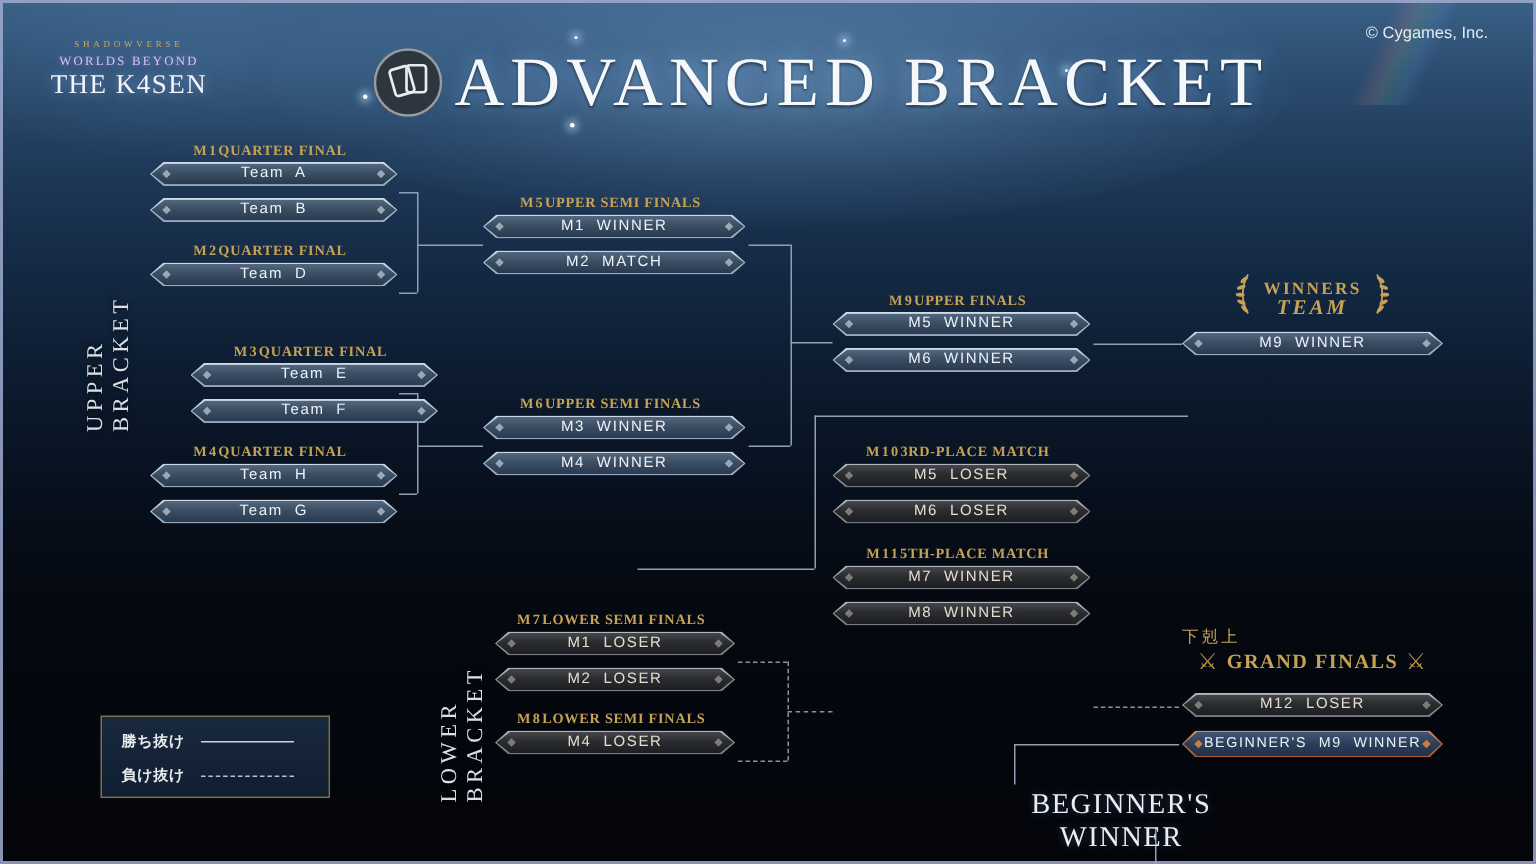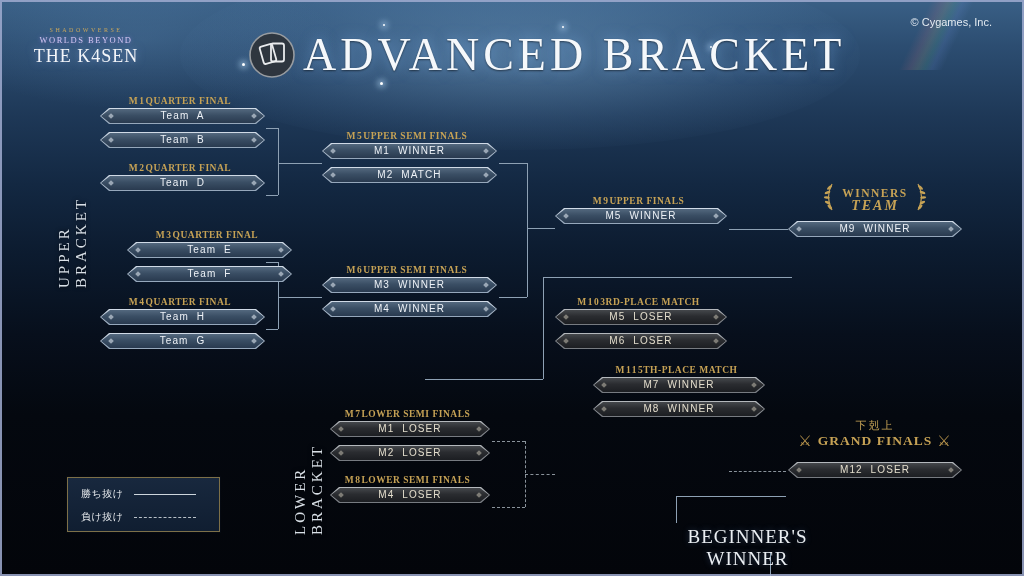--- a/index.html
+++ b/index.html
@@ -263,6 +263,11 @@
         <span class="st">M5 WINNER</span>
         <i class="d r"></i>
       </div>
+    <div class="slot">
+        <i class="d l"></i>
+        <span class="st">M6 WINNER</span>
+        <i class="d r"></i>
+      </div>
   </div>
 
   <div class="group dark" style="left:555px;top:297px;width:172px;">

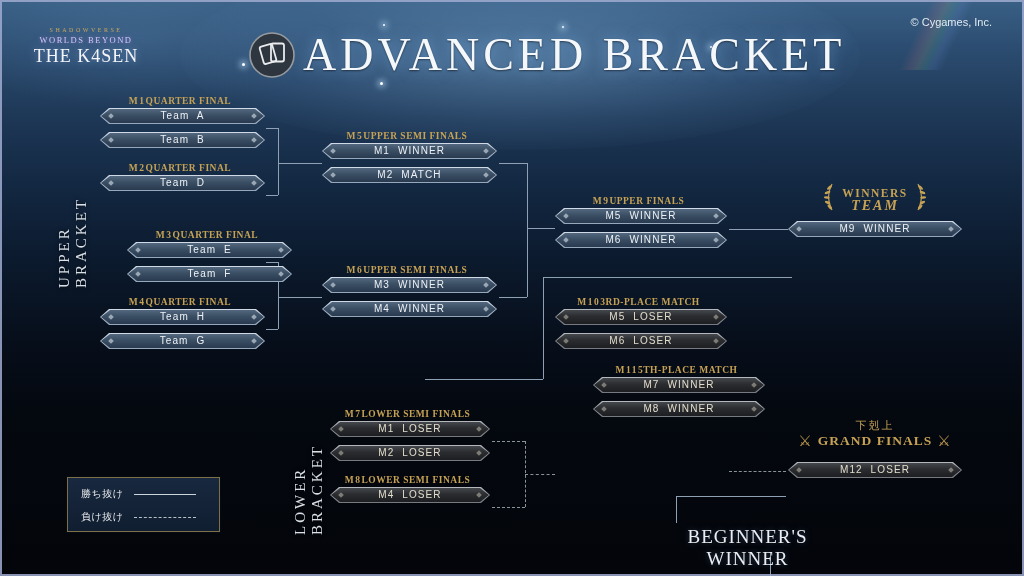--- a/index.html
+++ b/index.html
@@ -286,7 +286,7 @@
         <i class="d r"></i>
       </div>
   </div>
-  <div class="group dark" style="left:555px;top:365px;width:172px;margin-left:38px;">
+  <div class="group dark" style="left:555px;top:365px;width:172px;">
     <div class="ghead">
         <span class="gnum">M11</span>
         <span class="ground">5TH-PLACE MATCH</span>

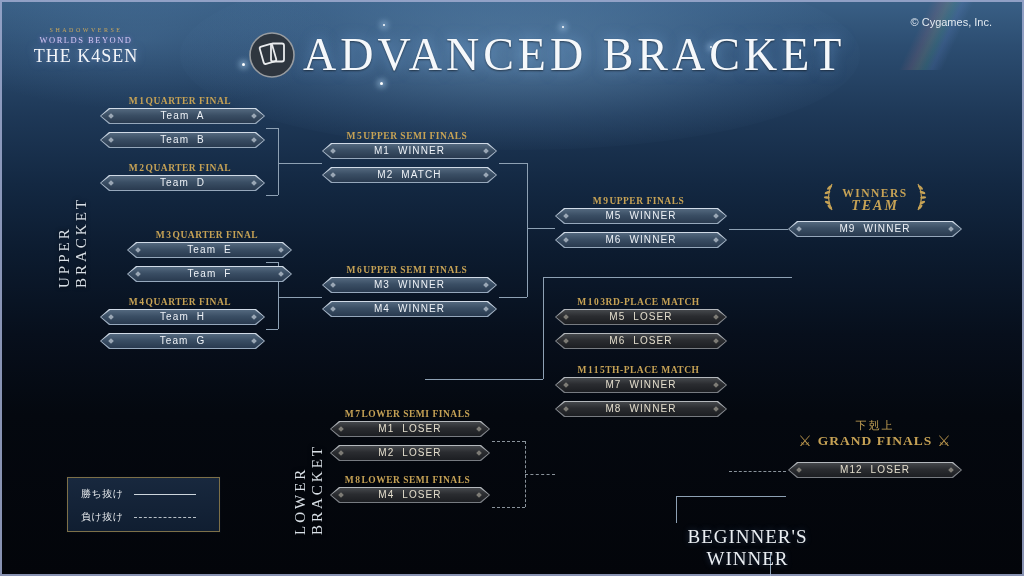--- a/index.html
+++ b/index.html
@@ -70,7 +70,7 @@
   .winners .slotwrap{margin-top:9px;}
   .mirror{transform:scaleX(-1);}
   .grand{position:absolute;left:788px;top:419px;width:174px;z-index:3;}
-  .grand .jp{text-align:center;font-size:11px;color:#c6a255;height:13px;line-height:13px;letter-spacing:2px;}
+  .grand .jp{text-align:left;font-size:11px;color:#c6a255;height:13px;line-height:13px;letter-spacing:2px;}
   .grand .en{display:flex;align-items:center;justify-content:center;gap:5px;height:18px;
     font-family:"Liberation Serif",serif;font-weight:bold;font-size:13.5px;letter-spacing:1px;color:#c6a255;}
   .sword{font-family:"DejaVu Sans",sans-serif;font-size:15px;color:#b8944c;line-height:18px;}

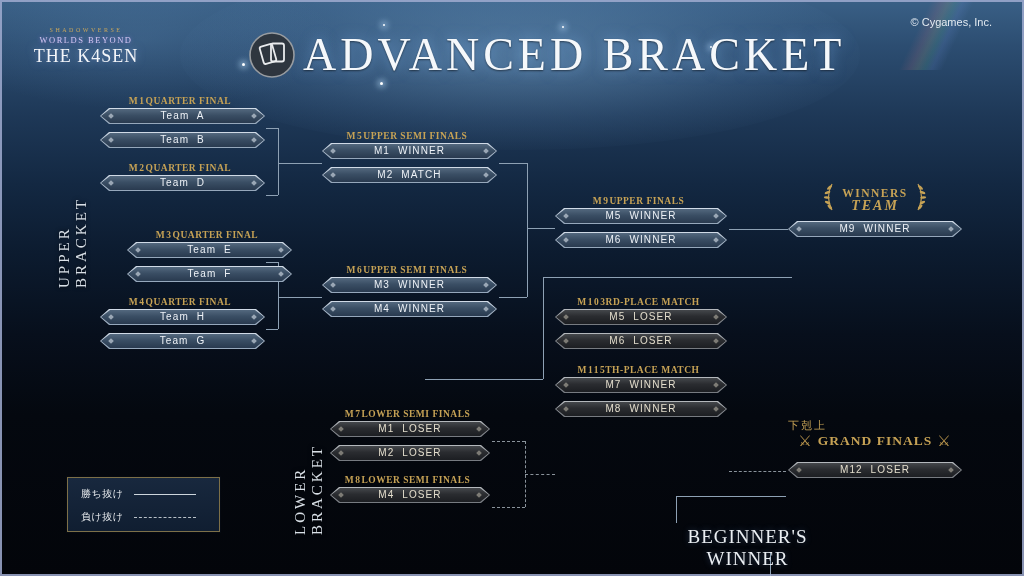--- a/index.html
+++ b/index.html
@@ -94,7 +94,7 @@
     background:linear-gradient(180deg,#18283e,#101e31);border:1px solid #7d7048;
     box-shadow:0 0 0 1px rgba(5,10,18,.9);}
   .legend .row{display:flex;align-items:center;gap:9px;margin:9px 0 0 13px;}
-  .legend .lab{font-size:10px;color:#e8ebee;letter-spacing:.5px;width:44px;}
+  .legend .lab{font-size:10px;color:#e8ebee;letter-spacing:.5px;width:44px;font-weight:bold;}
   .legend .sample{width:62px;height:0;}
   .legend .solid{border-top:1.5px solid #cdd5dc;}
   .legend .dashed{border-top:1.5px dashed #b9c1c8;}

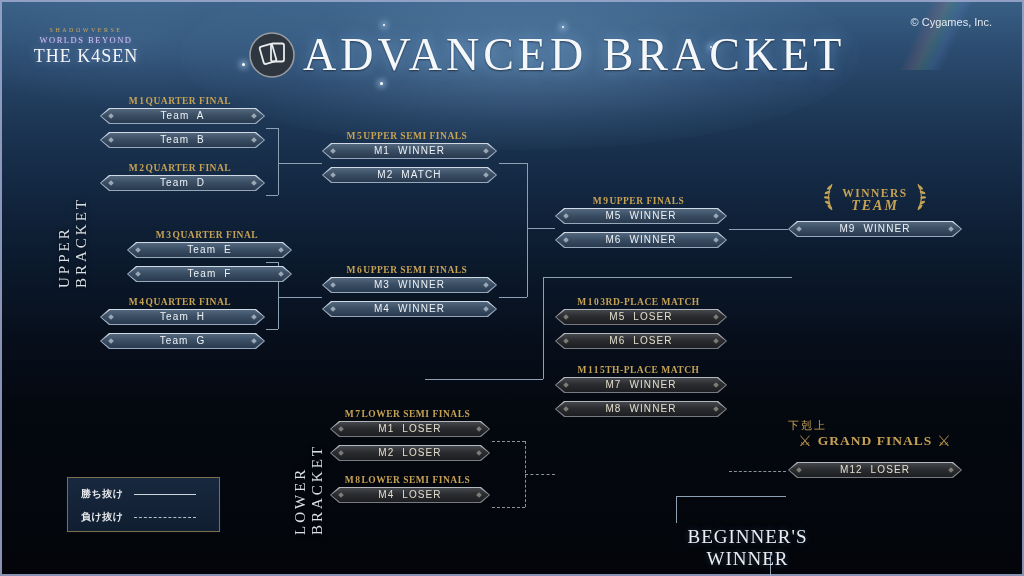--- a/index.html
+++ b/index.html
@@ -379,6 +379,13 @@
           <i class="d r"></i>
         </div>
     </div>
+    <div class="s2">
+      <div class="slot special">
+          <i class="d l"></i>
+          <span class="st">BEGINNER'S M9 WINNER</span>
+          <i class="d r"></i>
+        </div>
+    </div>
   </div>
 
   <div class="beginners-label">BEGINNER'S WINNER</div>

